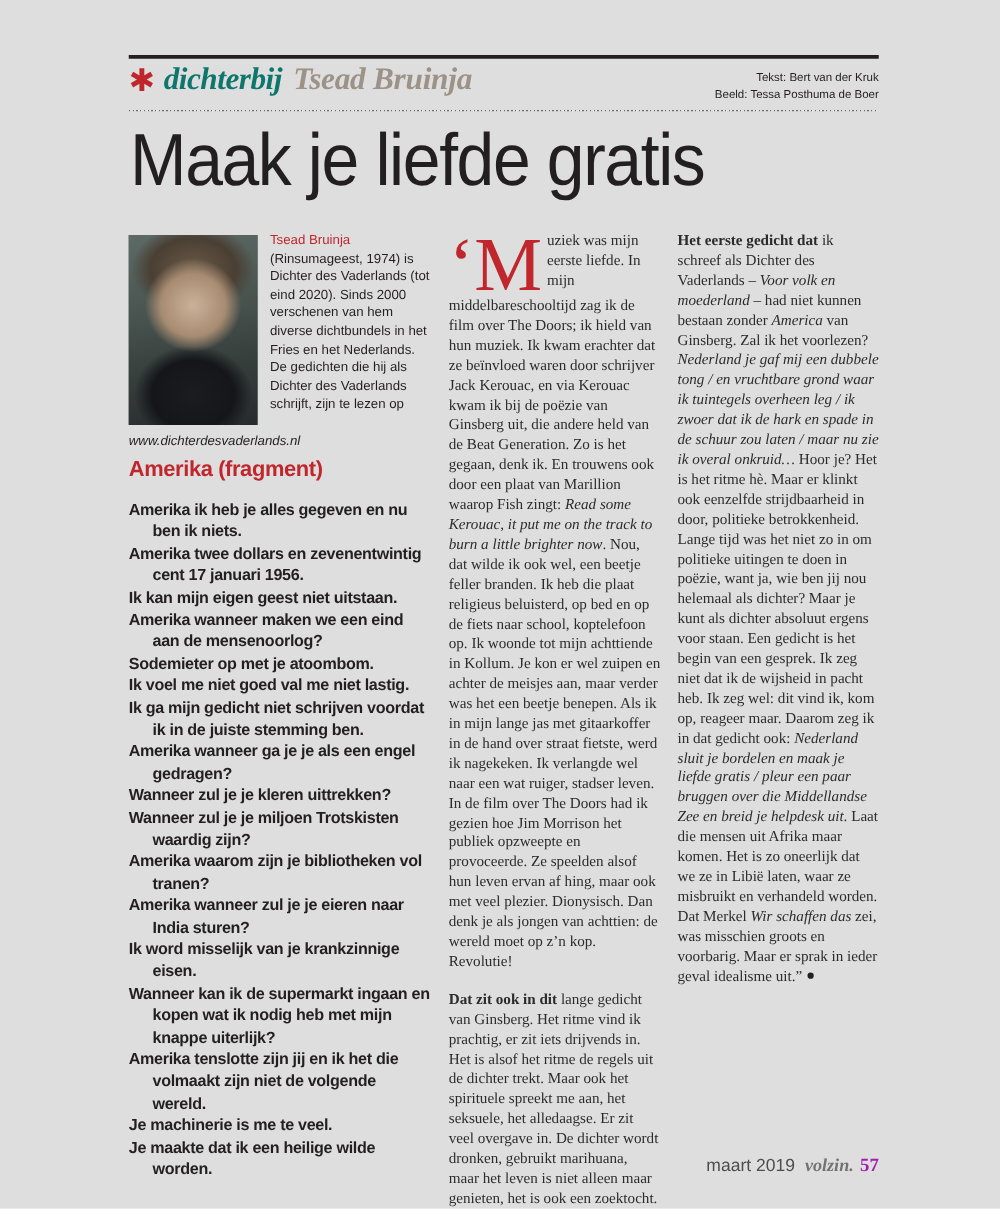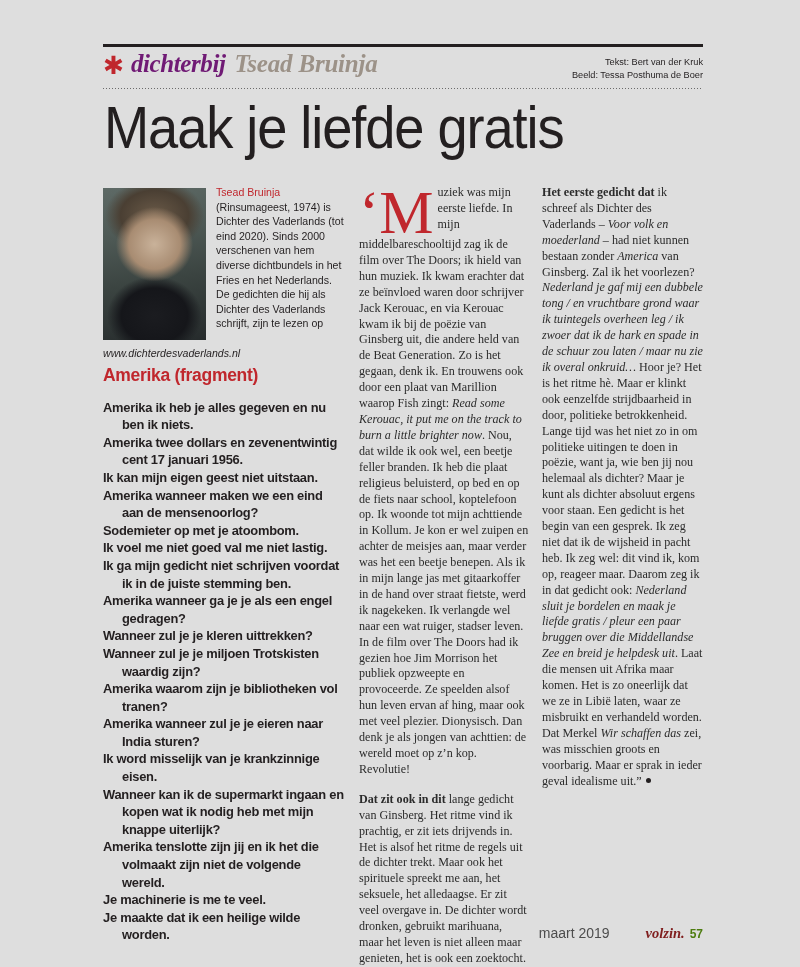--- a/index.html
+++ b/index.html
@@ -54,7 +54,7 @@
     font-weight: bold;
     font-style: italic;
     font-size: 25px;
-    color: #701a75;
+    color: #0f766e;
     letter-spacing: -0.4px;
   }
   .hdr-name {

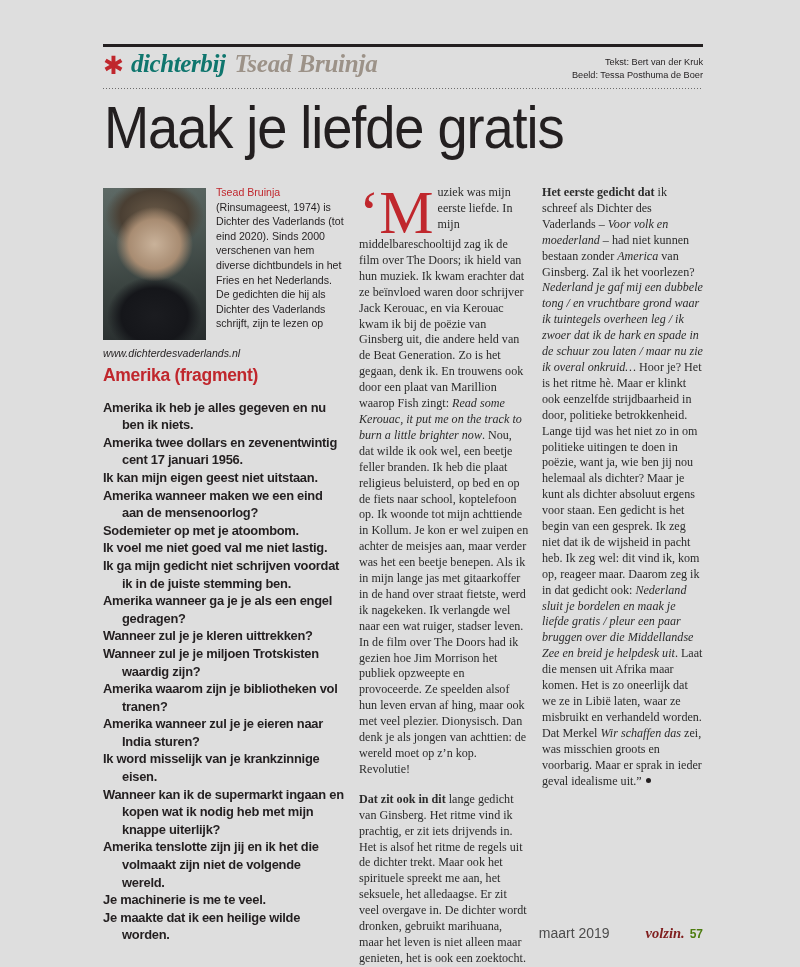--- a/index.html
+++ b/index.html
@@ -197,8 +197,7 @@
     font-weight: bold;
     font-style: italic;
     font-size: 14.5px;
-    color: #7f1d1d;
-    margin-left: 28px;
+    color: #737373;
   }
   .footer-page {
     font-family: Liberation Sans, sans-serif;

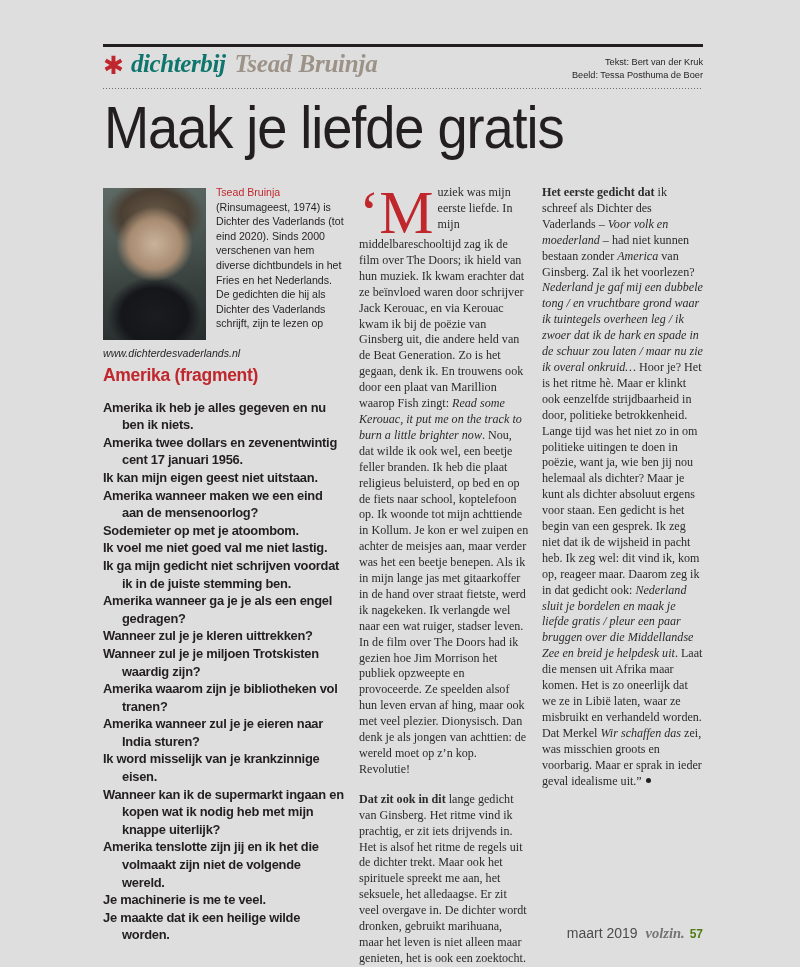--- a/index.html
+++ b/index.html
@@ -200,10 +200,10 @@
     color: #737373;
   }
   .footer-page {
-    font-family: Liberation Sans, sans-serif;
-    font-weight: bold;
-    font-size: 12px;
-    color: #4d7c0f;
+    font-family: Liberation Serif, serif;
+    font-weight: bold;
+    font-size: 15px;
+    color: #a21caf;
     margin-left: 5px;
   }
 </style>

